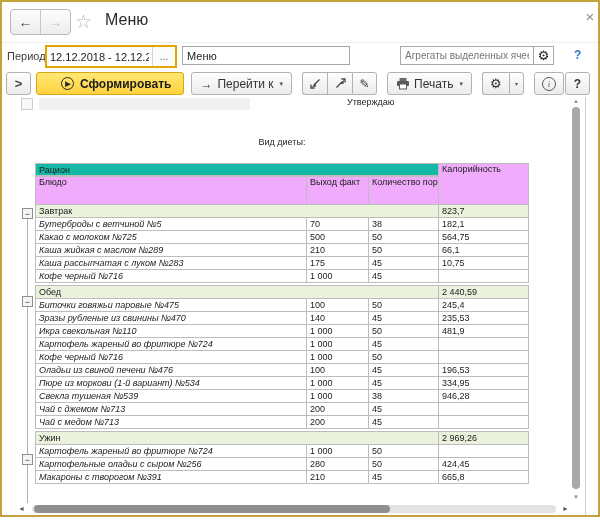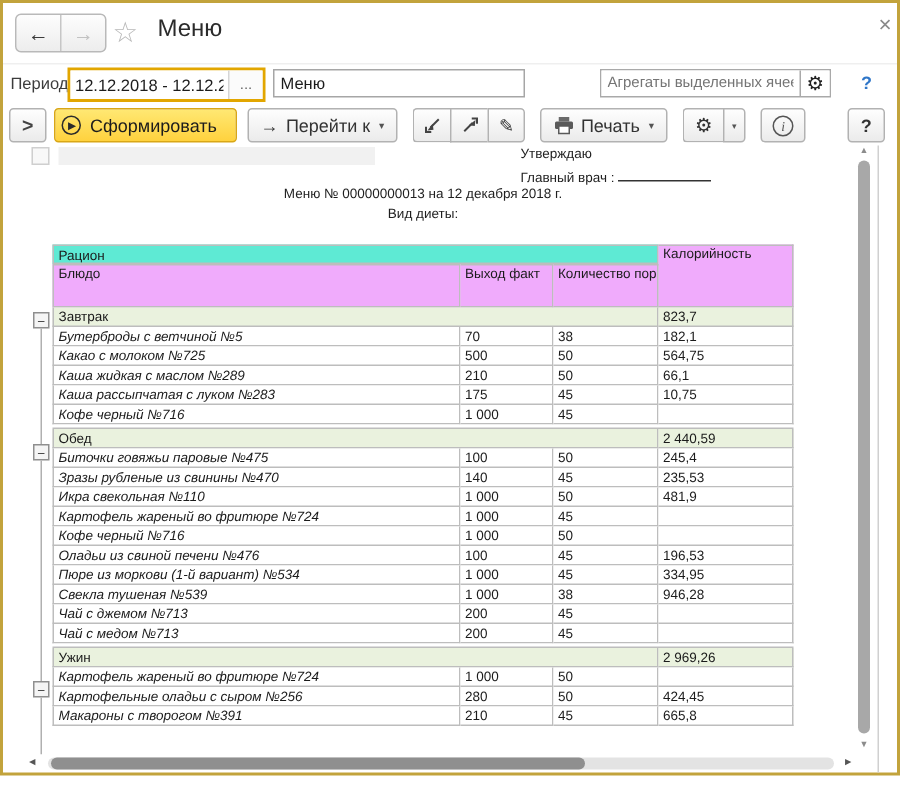--- a/index.html
+++ b/index.html
@@ -36,7 +36,7 @@
   .grp .tbtn:first-child{border-radius:3px 0 0 3px;}
   .grp .tbtn:last-child{border-radius:0 3px 3px 0;border-right-width:1px;}
   .expbtn{width:25px;margin-left:4px;font-weight:bold;font-size:13px;color:#444;}
-  .genbtn{margin-left:5px;background:linear-gradient(#ffe873,#ffd23e);border-color:#d9a716;font-weight:normal;color:#1c1c1c;padding:0 12px 0 4px;}
+  .genbtn{margin-left:5px;background:linear-gradient(#ffe873,#ffd23e);border-color:#d9a716;font-weight:bold;color:#1c1c1c;padding:0 12px 0 24px;}
   .playcirc{width:13px;height:13px;border:1.5px solid #2b2b2b;border-radius:50%;display:inline-flex;align-items:center;justify-content:center;font-size:7px;color:#2b2b2b;margin-right:6px;box-sizing:border-box;padding-left:1px;}
   .gotobtn{margin-left:7px;padding:0 8px;}
   .arr{margin-right:5px;font-size:12px;color:#333;}

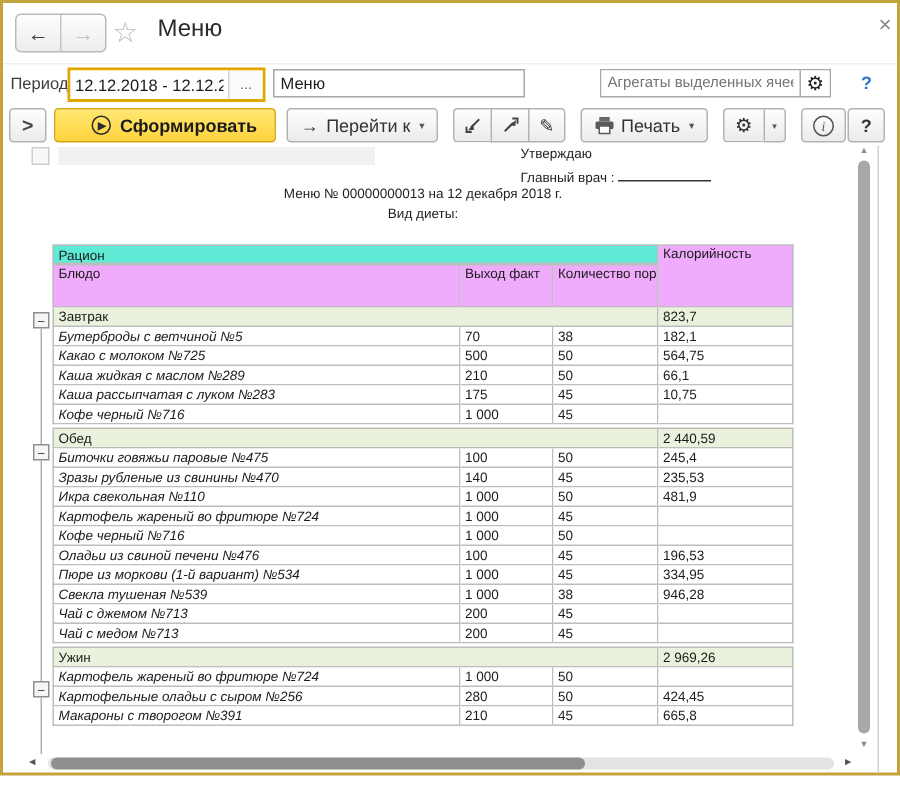--- a/index.html
+++ b/index.html
@@ -178,7 +178,6 @@
     <div class="hdrbox"></div>
     <div class="graycell"></div>
     <div class="rtext" style="left:345px;top:0;">Утверждаю</div>
-    <div class="rtext" style="left:345px;top:14px;"><span>Главный врач :</span><span class="sigline"></span></div>
     <div class="rtext center" style="top:27px;">Меню № 00000000013 на 12 декабря 2018 г.</div>
     <div class="rtext center" style="top:40px;">Вид диеты:</div>
 

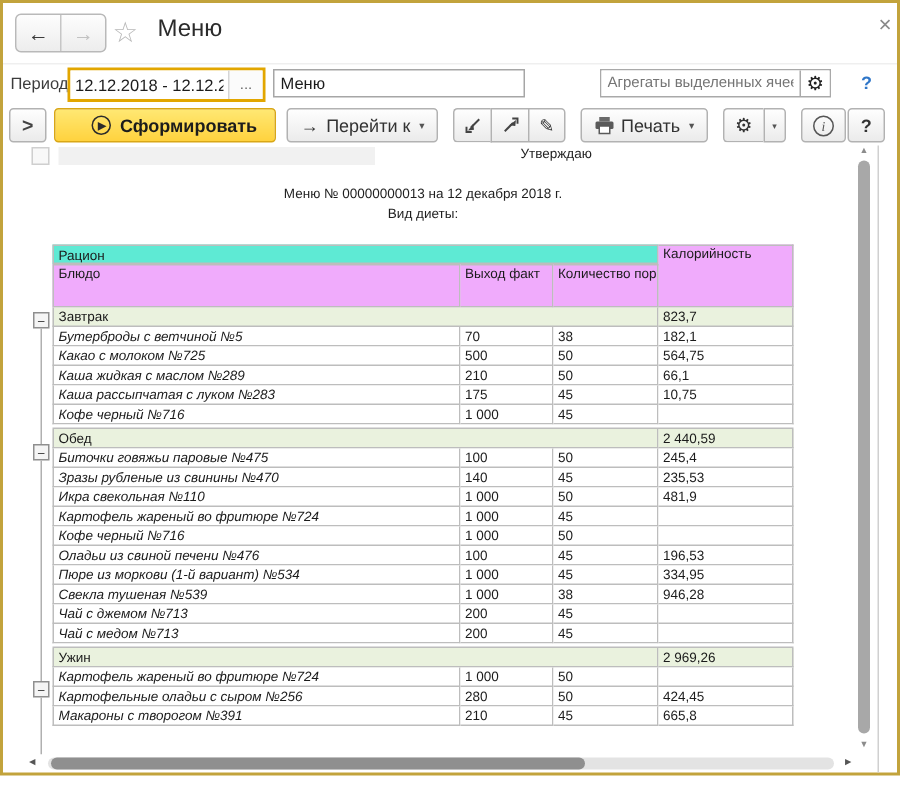--- a/index.html
+++ b/index.html
@@ -178,7 +178,6 @@
     <div class="hdrbox"></div>
     <div class="graycell"></div>
     <div class="rtext" style="left:345px;top:0;">Утверждаю</div>
-    <div class="rtext center" style="top:27px;">Меню № 00000000013 на 12 декабря 2018 г.</div>
     <div class="rtext center" style="top:40px;">Вид диеты:</div>
 
     <div id="gutter">

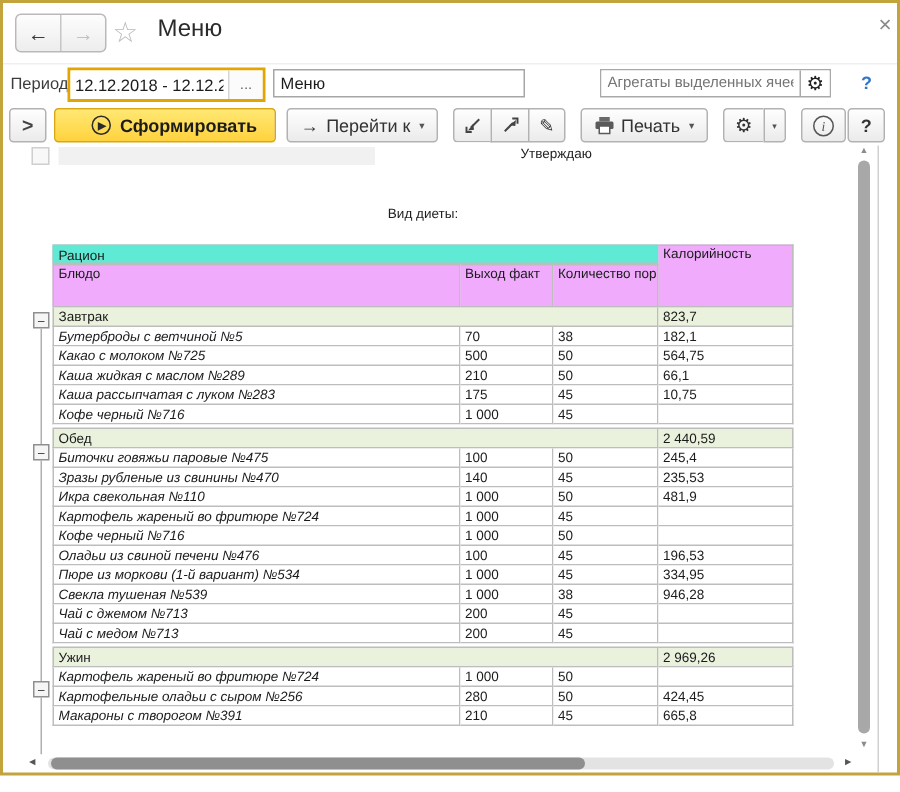--- a/index.html
+++ b/index.html
@@ -61,7 +61,7 @@
   table.report{position:absolute;left:33px;top:66px;border-collapse:separate;border-spacing:0;table-layout:fixed;width:494px;font-size:9px;color:#1b1b1b;}
   table.report td, table.report th{border-right:1px solid #bdbdbd;border-bottom:1px solid #bdbdbd;padding:0 3px;overflow:hidden;white-space:nowrap;font-weight:normal;text-align:left;box-sizing:border-box;}
   .bl{border-left:1px solid #bdbdbd;}
-  th.hdr{background:#5eead4;border-top:1px solid #bdbdbd;height:13px;}
+  th.hdr{background:#14b8a6;border-top:1px solid #bdbdbd;height:13px;}
   th.hdr2{background:#f0abfc;height:29px;vertical-align:top;white-space:pre-line;line-height:10px;padding-top:1px;}
   th.cal{vertical-align:top;padding-top:1px;}
   tr.grow td{background:#eaf2de;height:13px;}

